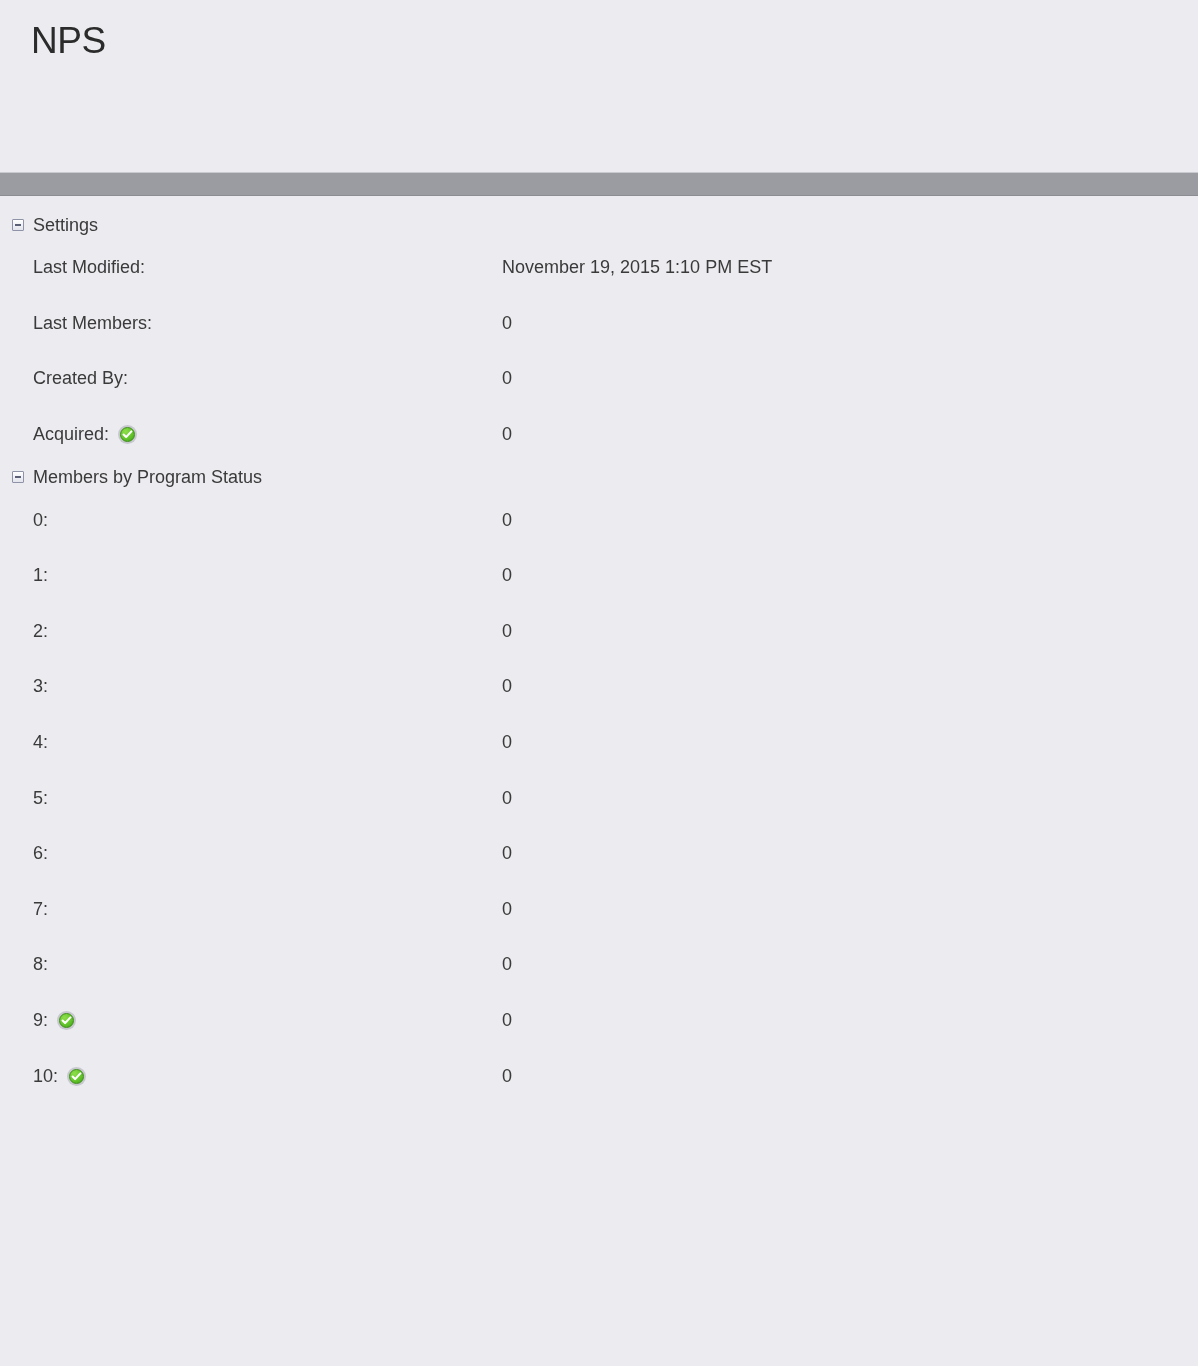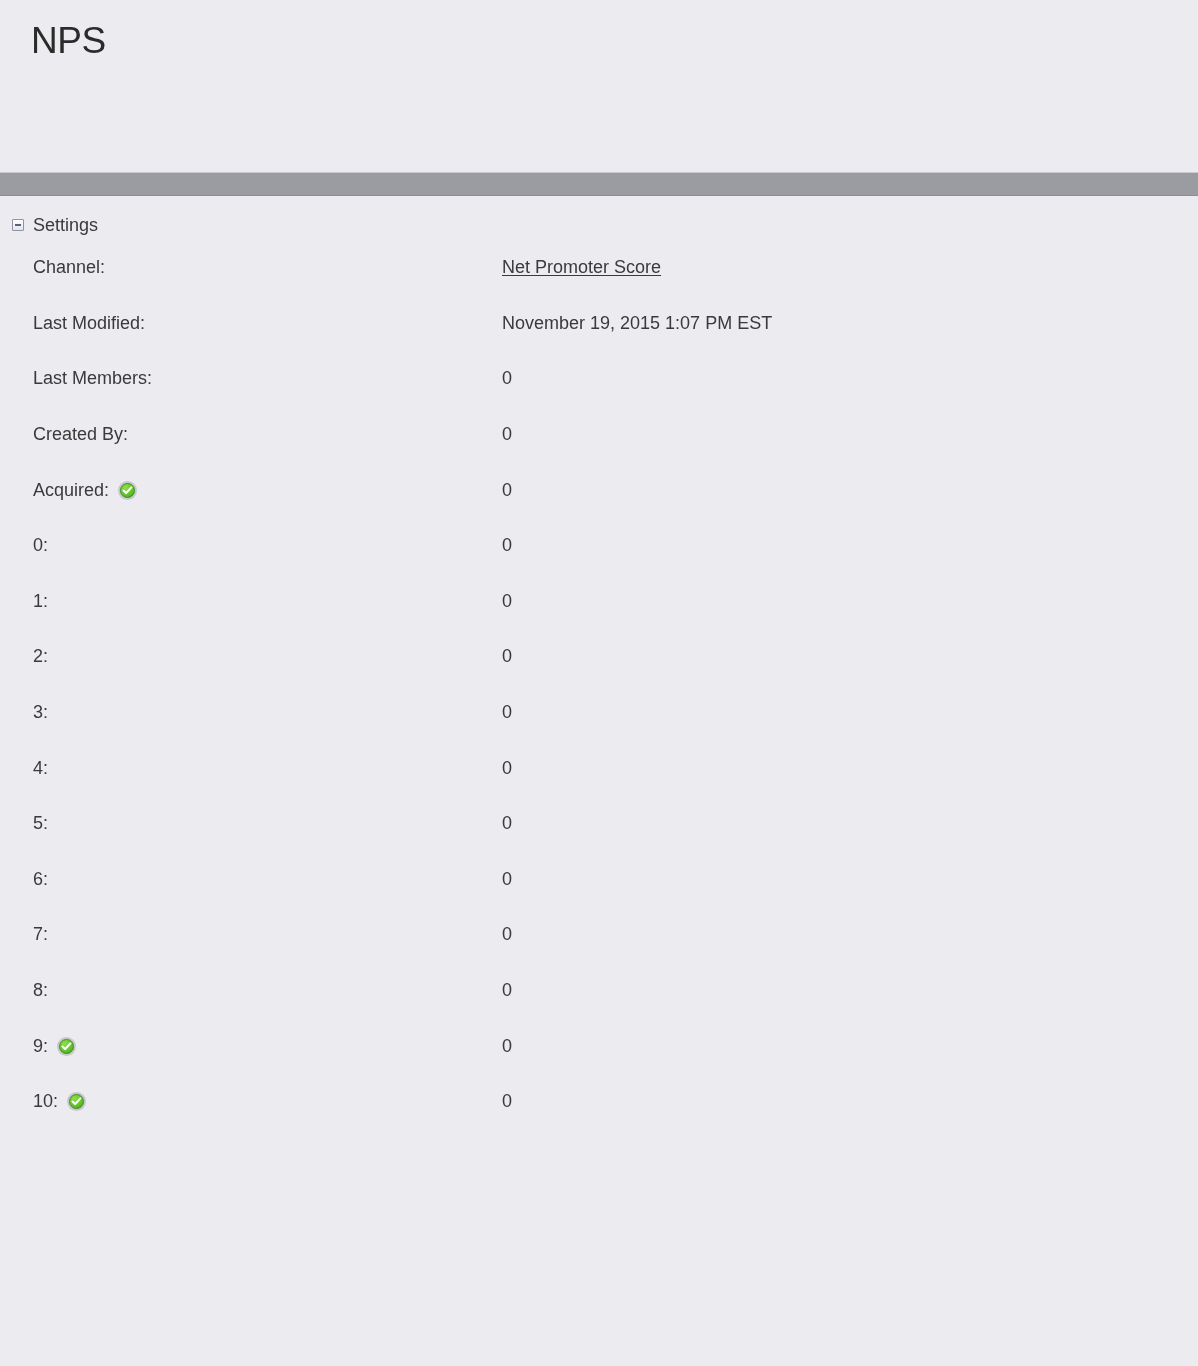--- a/index.html
+++ b/index.html
@@ -180,12 +180,6 @@
         <span class="section-title">Settings</span>
       </div>
       <div class="rows">
-        <div class="row">
-          <div class="row-inner">
-            <span class="label">Channel:</span>
-            <a class="value link" href="#">Net Promoter Score</a>
-          </div>
-        </div>
         <div class="row">
           <div class="row-inner">
             <span class="label">Last Modified:</span>

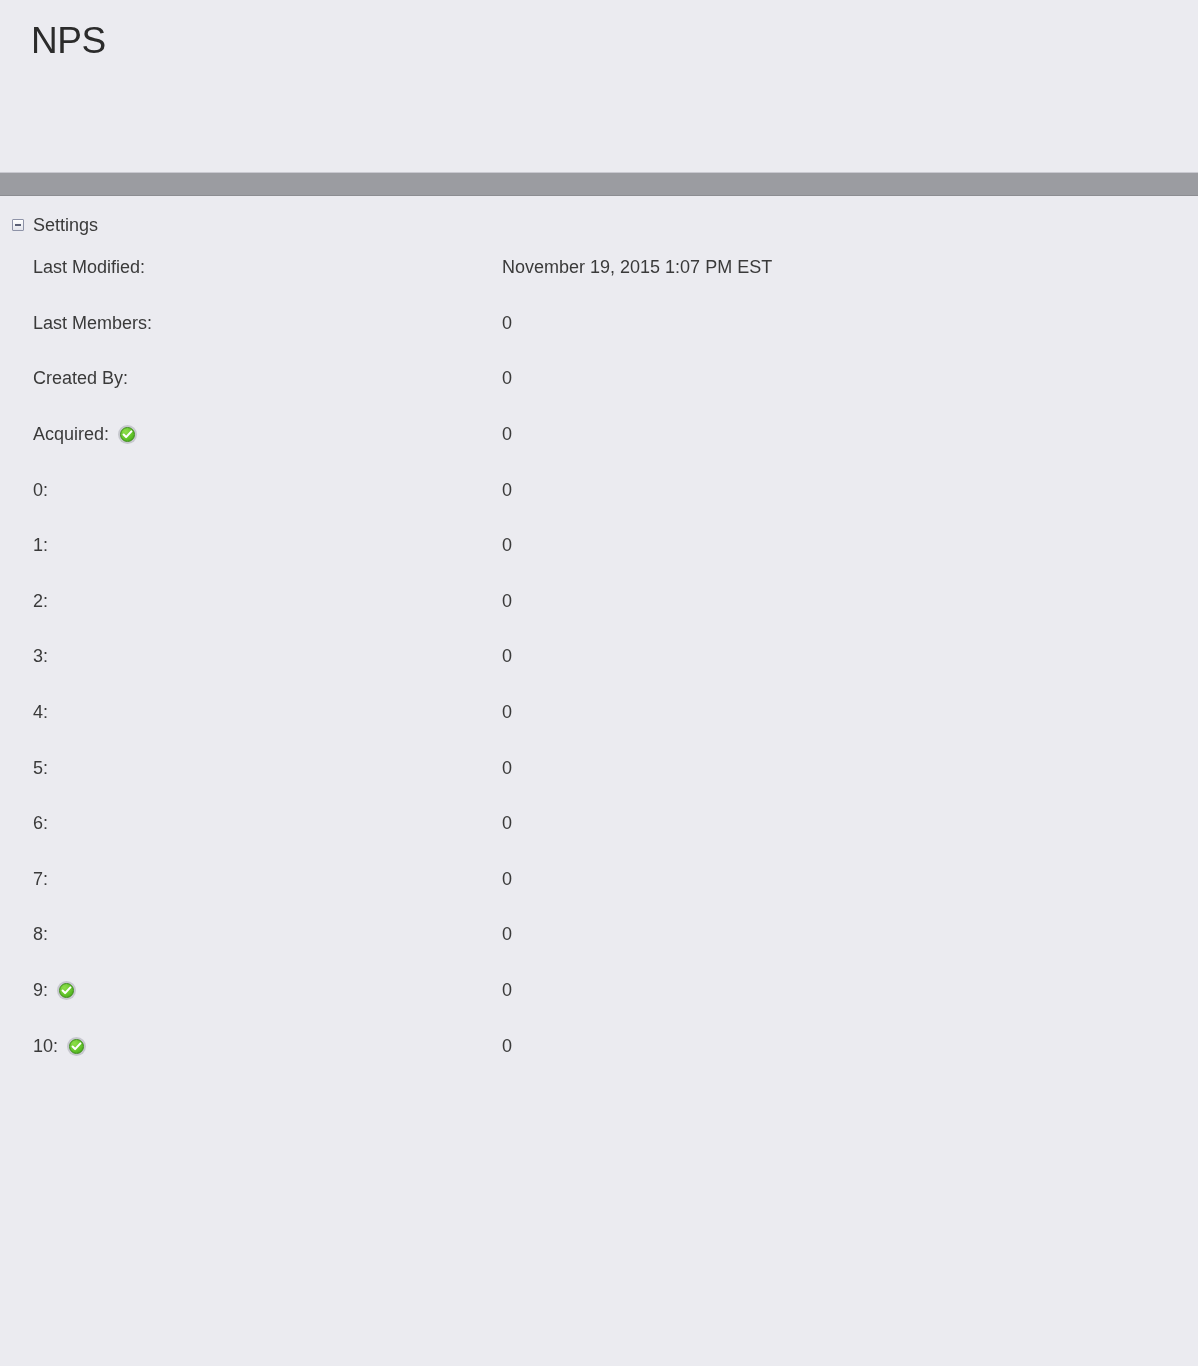--- a/index.html
+++ b/index.html
@@ -183,7 +183,7 @@
         <div class="row">
           <div class="row-inner">
             <span class="label">Last Modified:</span>
-            <span class="value">November 19, 2015 1:07 PM EST</span>
+            <span class="value">November 19, 2015 1:10 PM EST</span>
           </div>
         </div>
       </div>

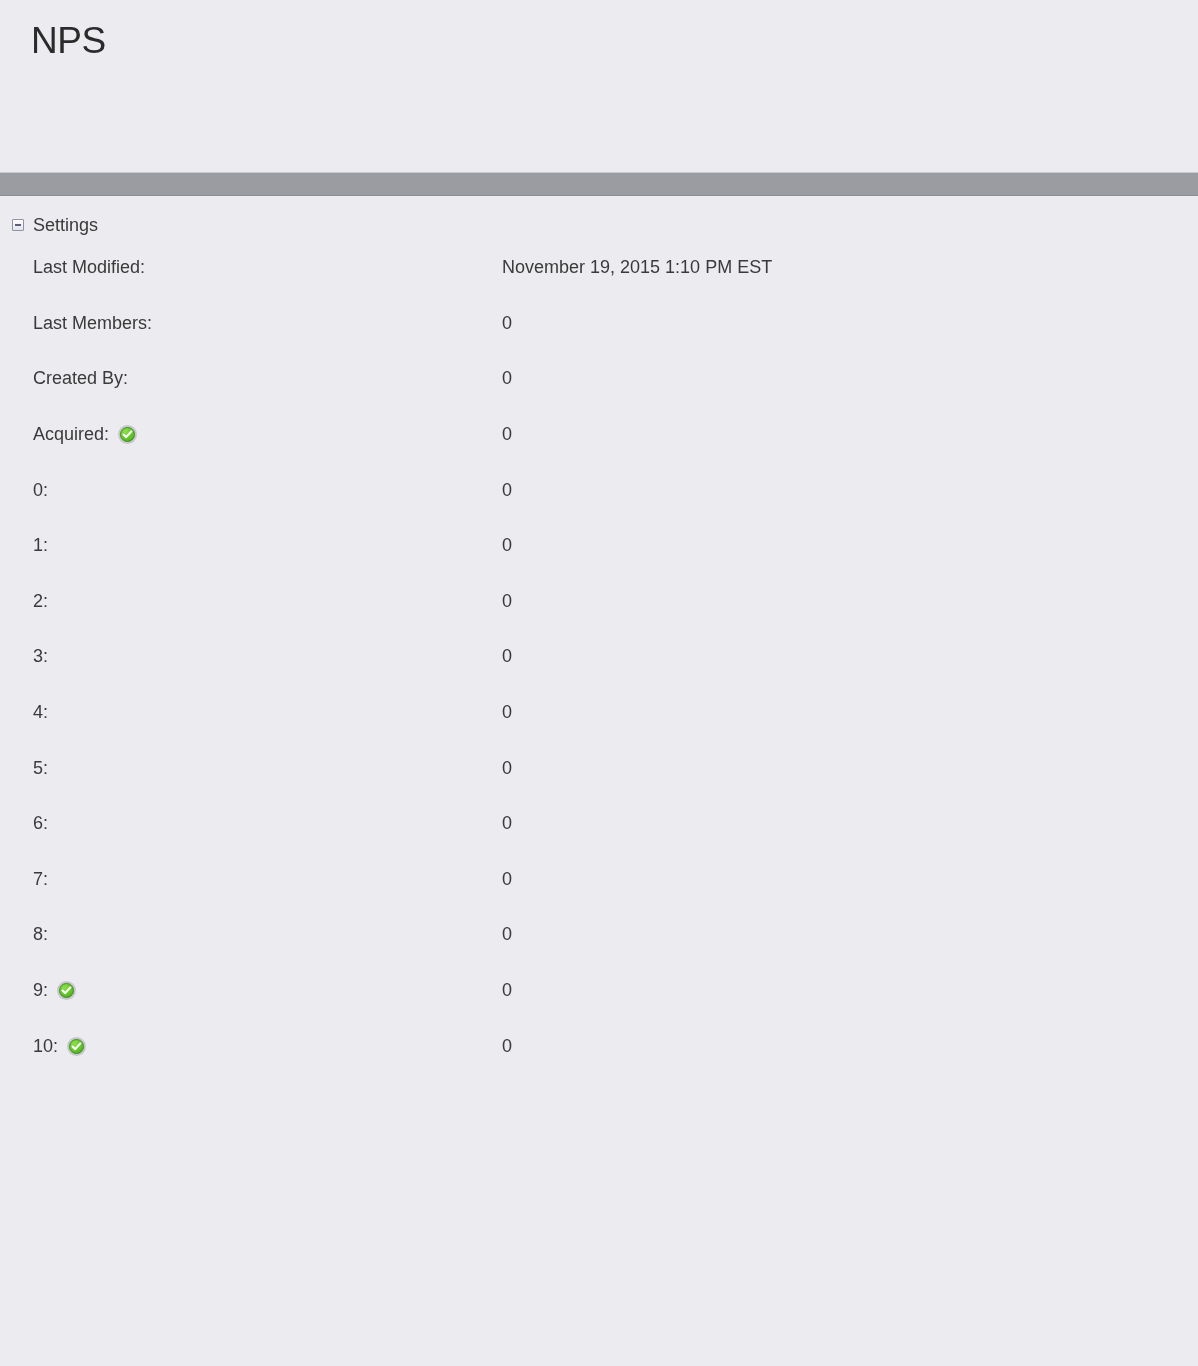--- a/index.html
+++ b/index.html
@@ -216,6 +216,10 @@
           </div>
         </div>
       </div>
+      <div class="section-header">
+        <span class="tree-toggle"></span>
+        <span class="section-title">Members by Program Status</span>
+      </div>
       <div class="rows">
         <div class="row">
           <div class="row-inner">

